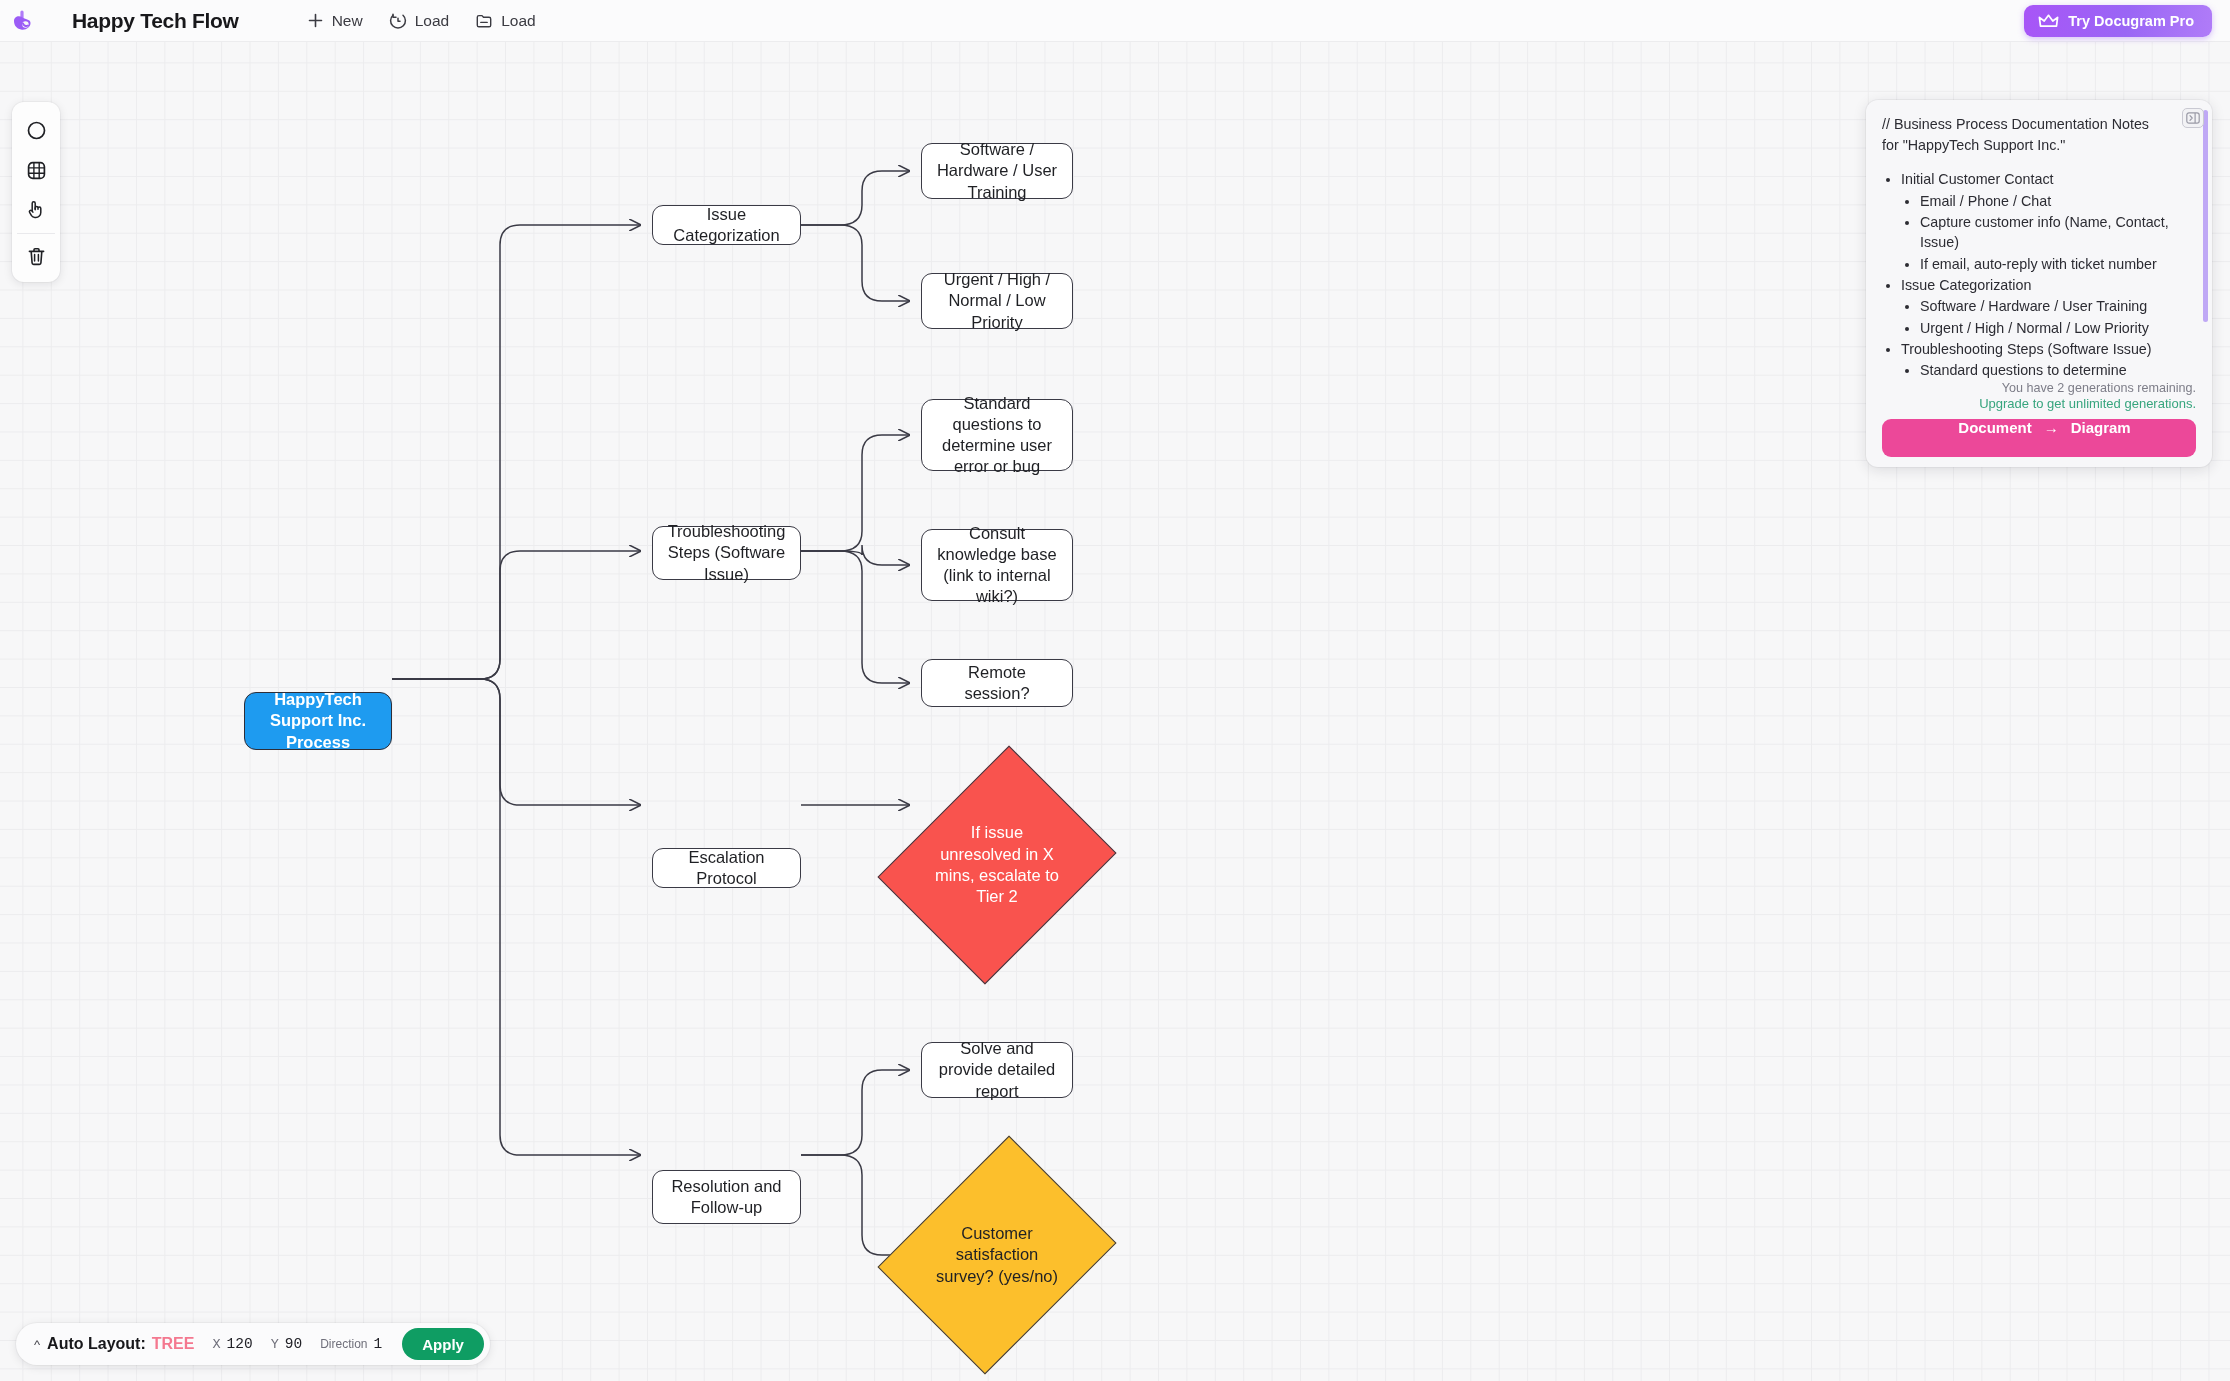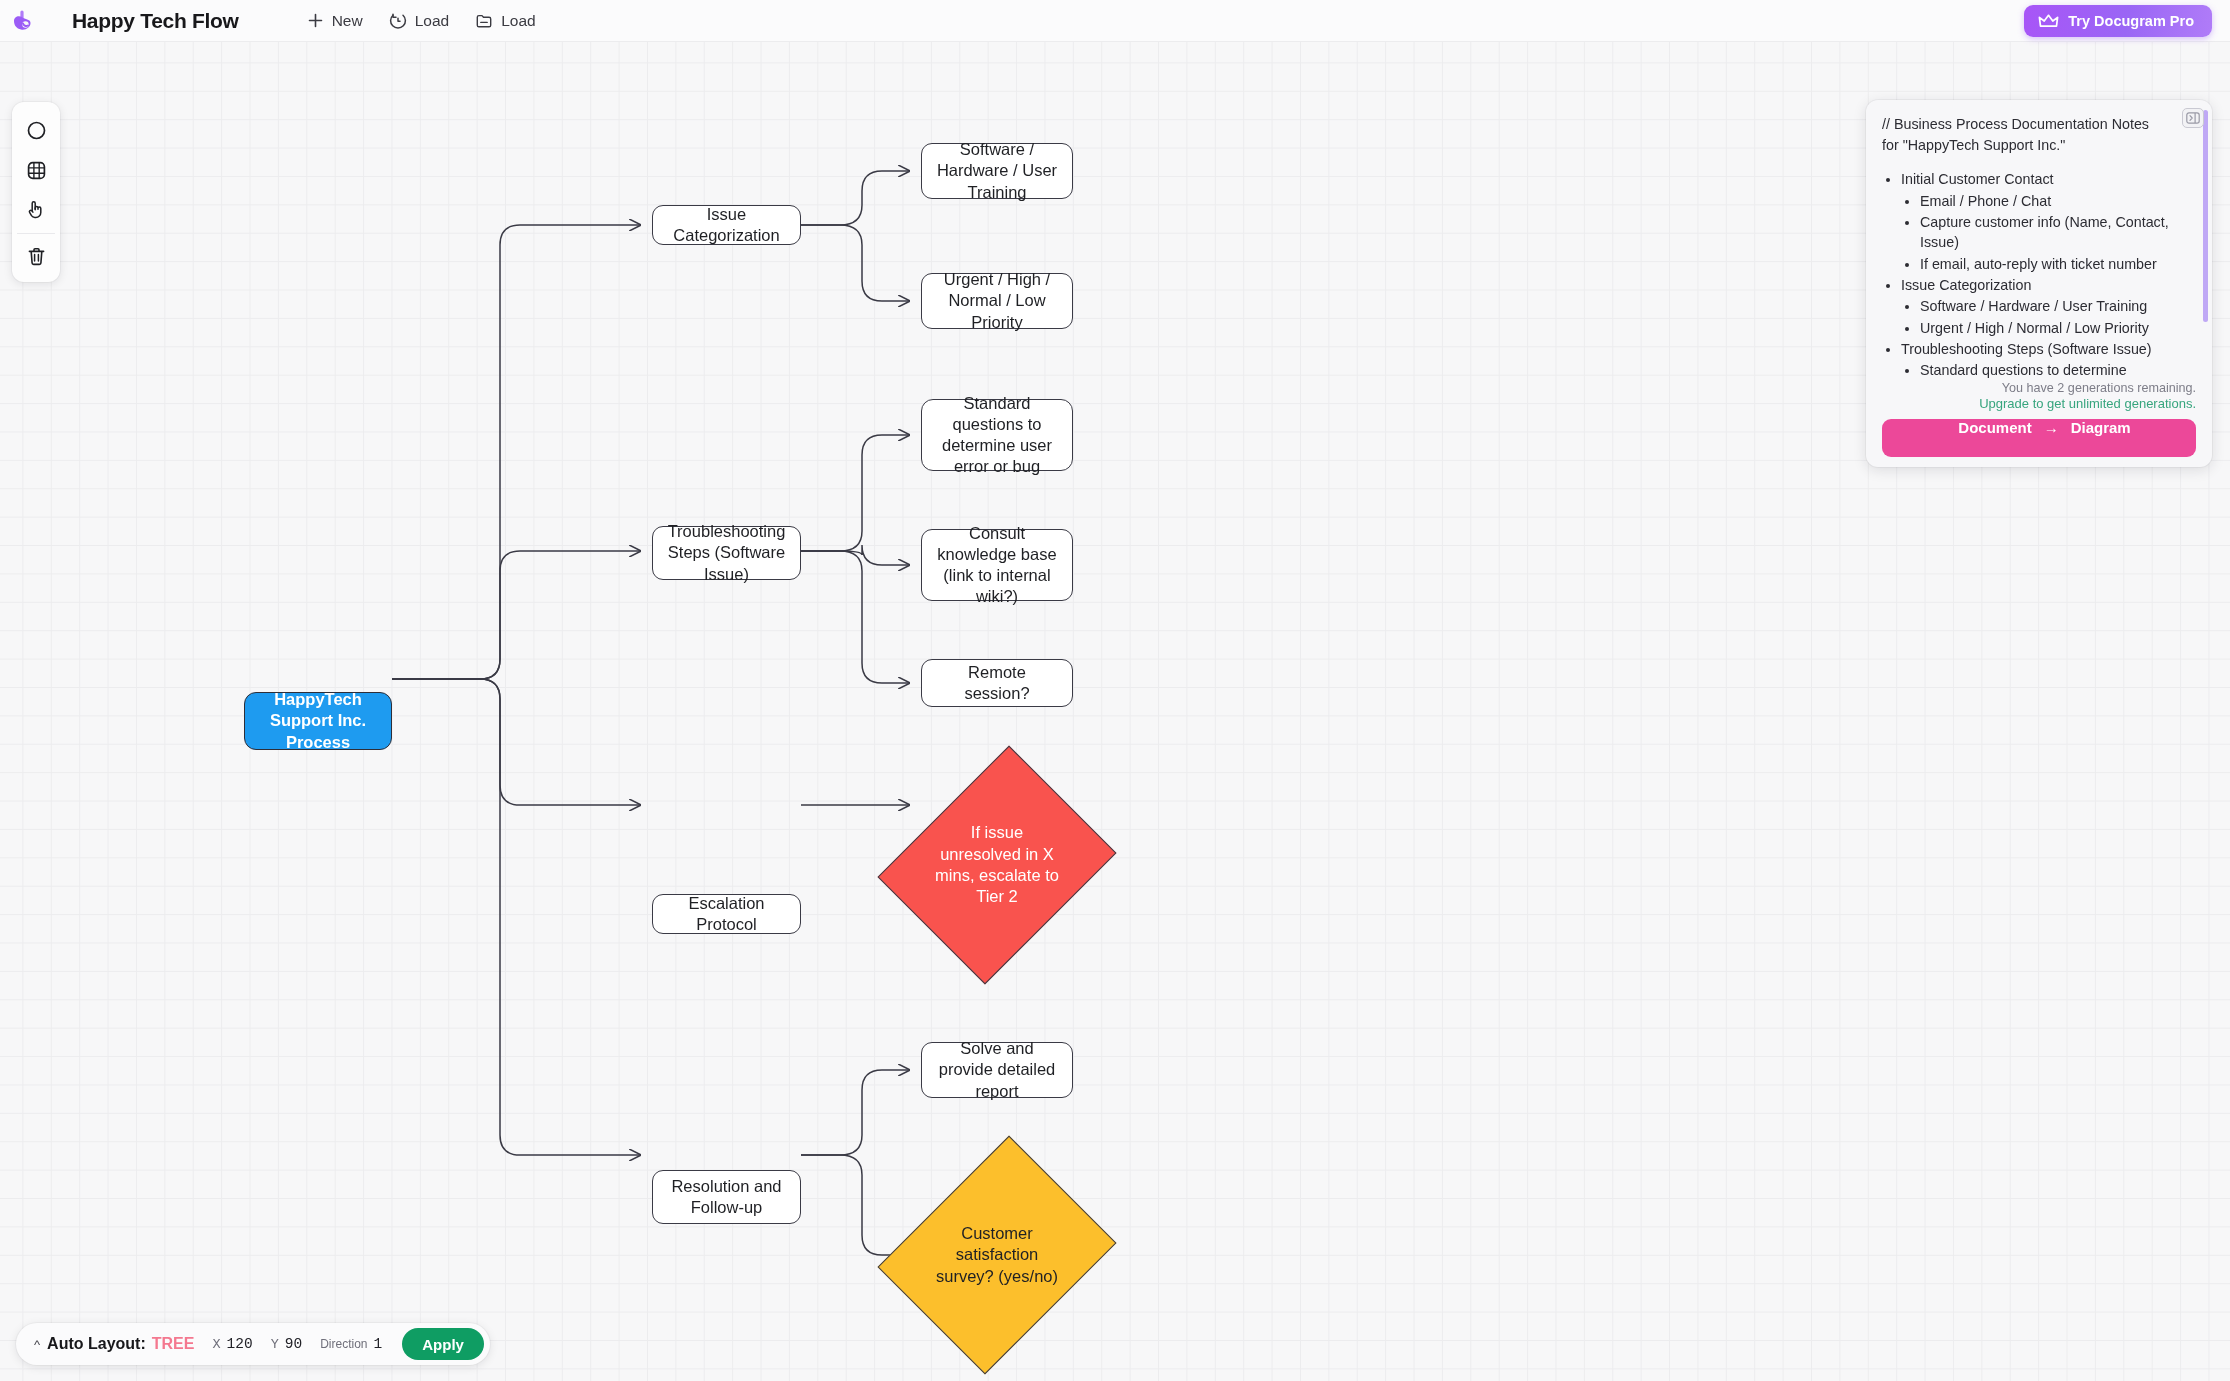--- a/index.html
+++ b/index.html
@@ -260,7 +260,7 @@
         <div class="node" style="left: 652px; top: 484px; width: 149px; height: 54px;">
           <span>Troubleshooting Steps (Software Issue)</span>
         </div>
-        <div class="node" style="left: 652px; top: 806px; width: 149px; height: 40px; margin-top: 46px;">
+        <div class="node" style="left: 652px; top: 806px; width: 149px; height: 40px;">
           <span>Escalation Protocol</span>
         </div>
         <div class="node" style="left: 652px; top: 1128px; width: 149px; height: 54px;">

